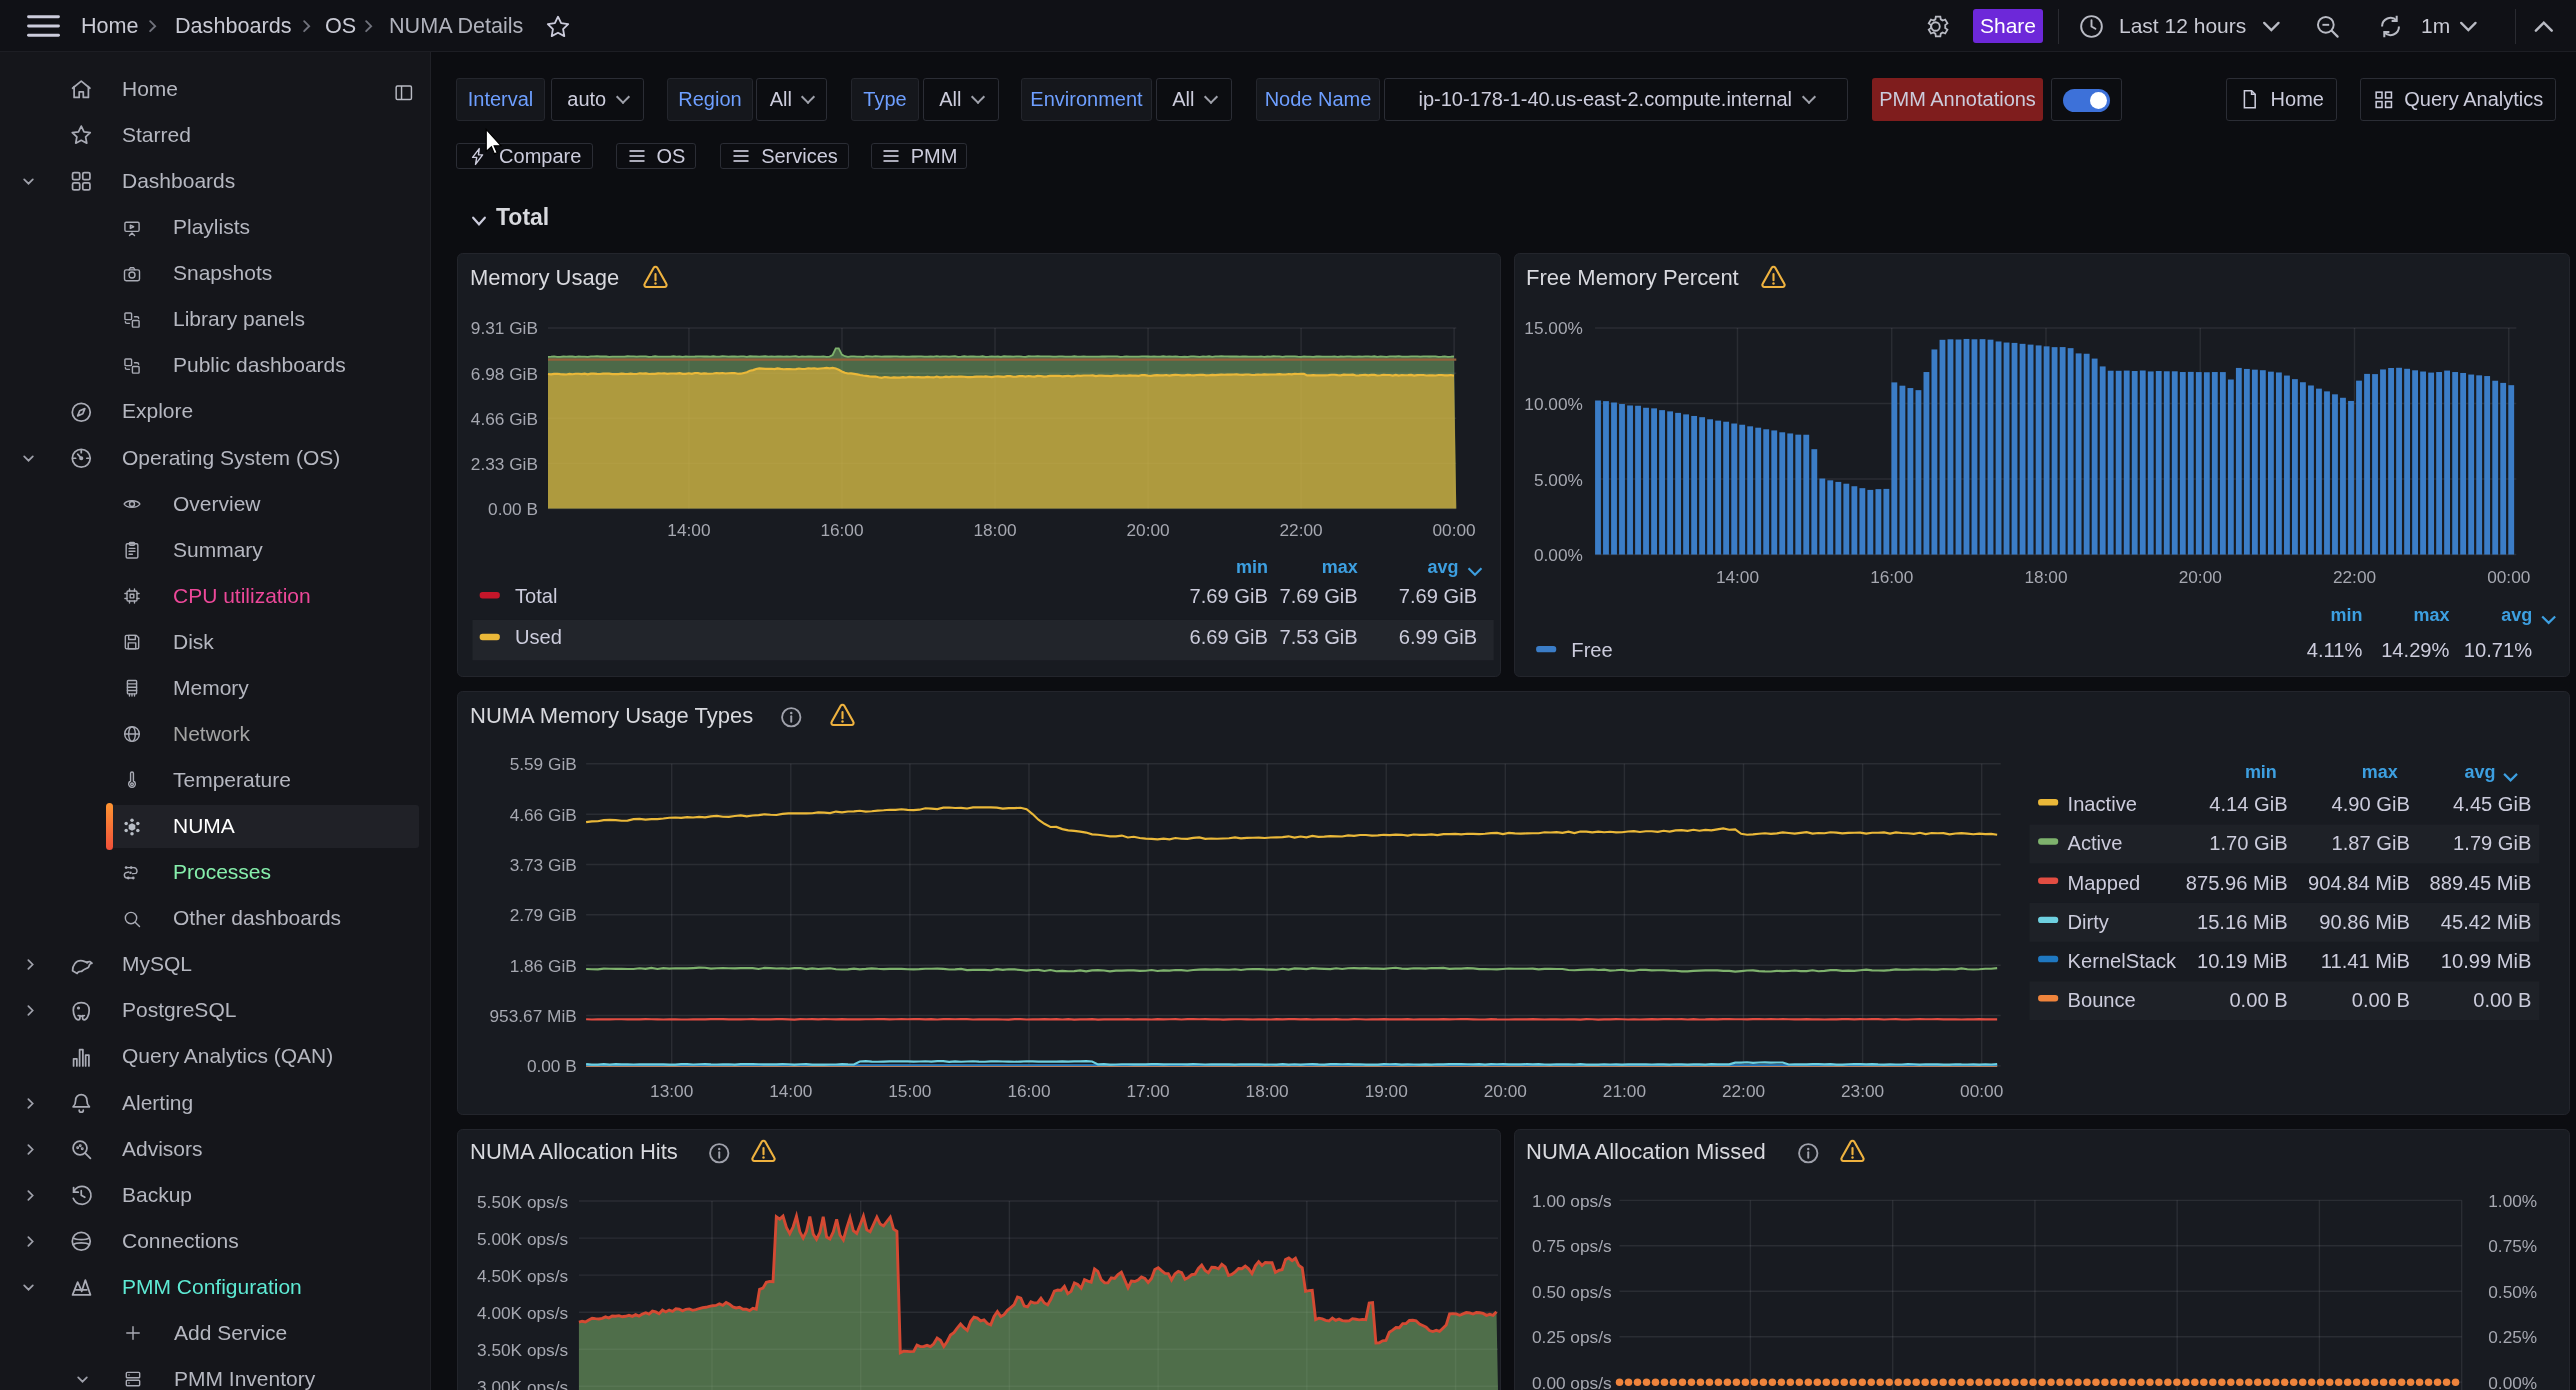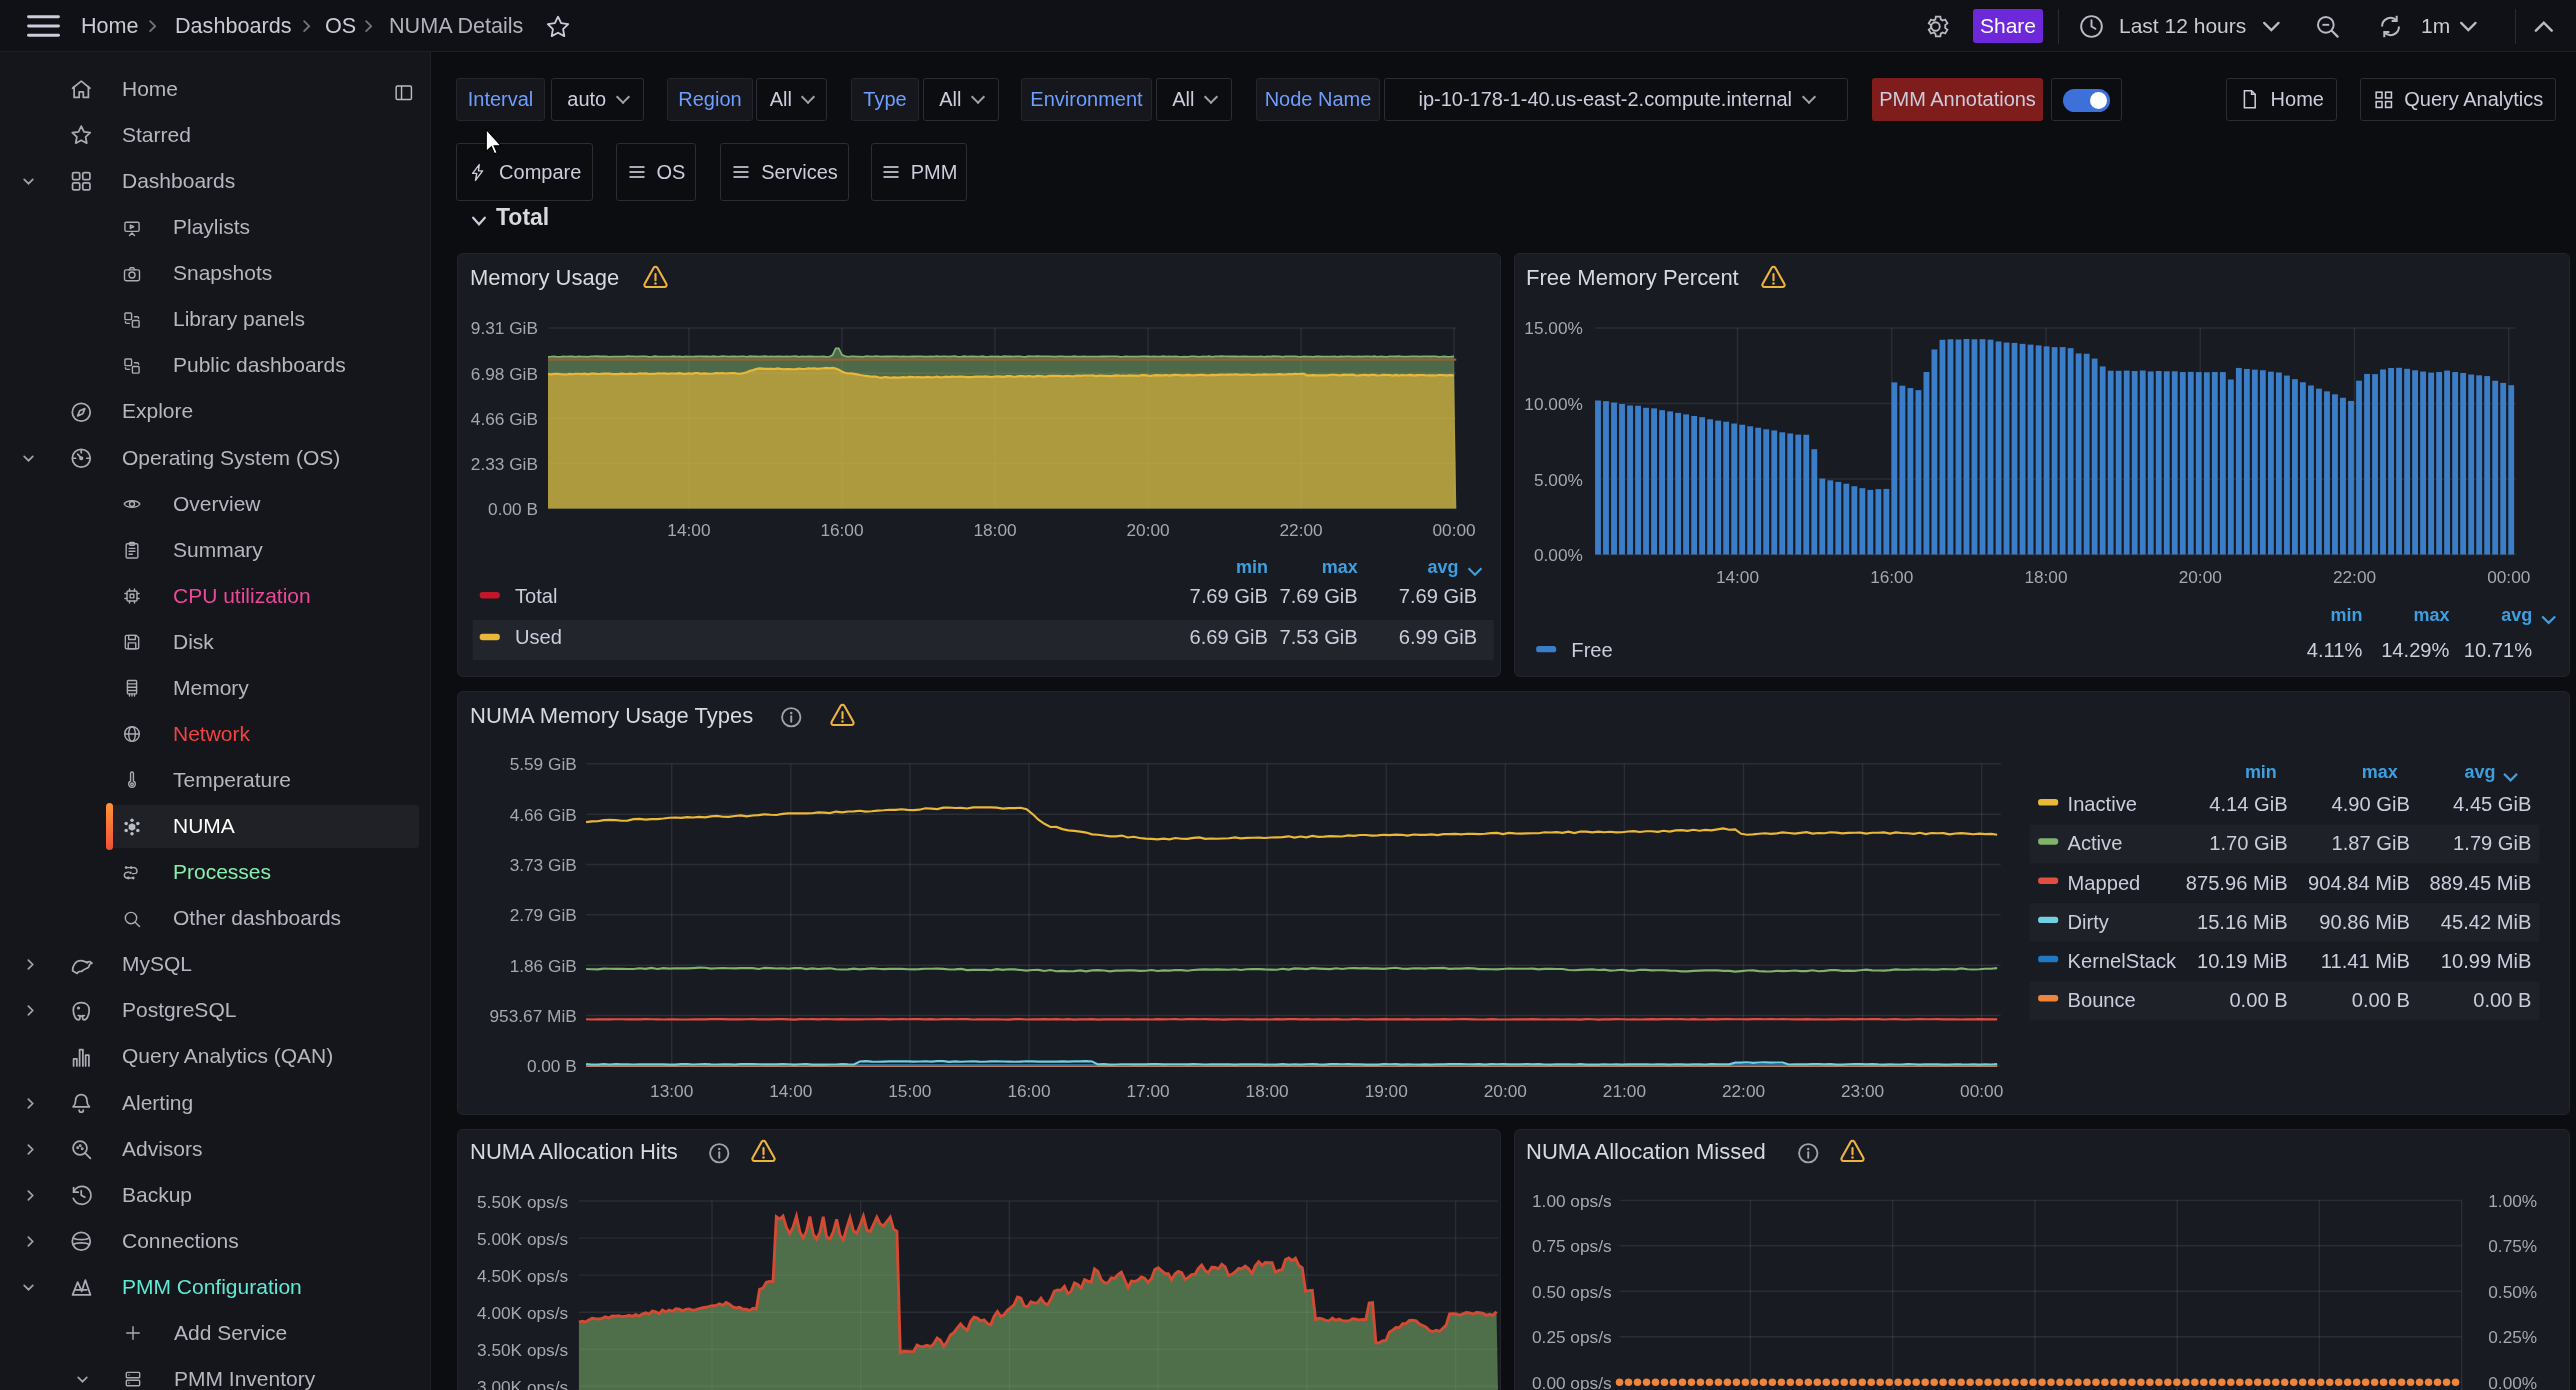--- a/index.html
+++ b/index.html
@@ -11,7 +11,7 @@
 .fbox { position:absolute; top:78px; height:43px; border-radius:2.9px; display:flex; align-items:center;
   justify-content:center; font-size:20px; border:1.4px solid #2b2d35; color:#ccccdc; }
 .flabel { background:#15171c; color:#6e9fff; font-weight:500; border:1.4px solid #24262d; }
-.btn2 { position:absolute; top:143px; height:58px; border:1.4px solid #2b2d35; border-radius:2.9px;
+.btn2 { position:absolute; top:143px; height:26px; border:1.4px solid #2b2d35; border-radius:2.9px;
   display:flex; align-items:center; justify-content:center; font-size:20px; font-weight:500; color:#ccccdc; }
 .caret { display:inline-block; width:10px; height:10px; border-right:2.2px solid #9fa1ab; border-bottom:2.2px solid #9fa1ab;
   transform:rotate(45deg); margin-left:11.5px; margin-top:-5.8px; }

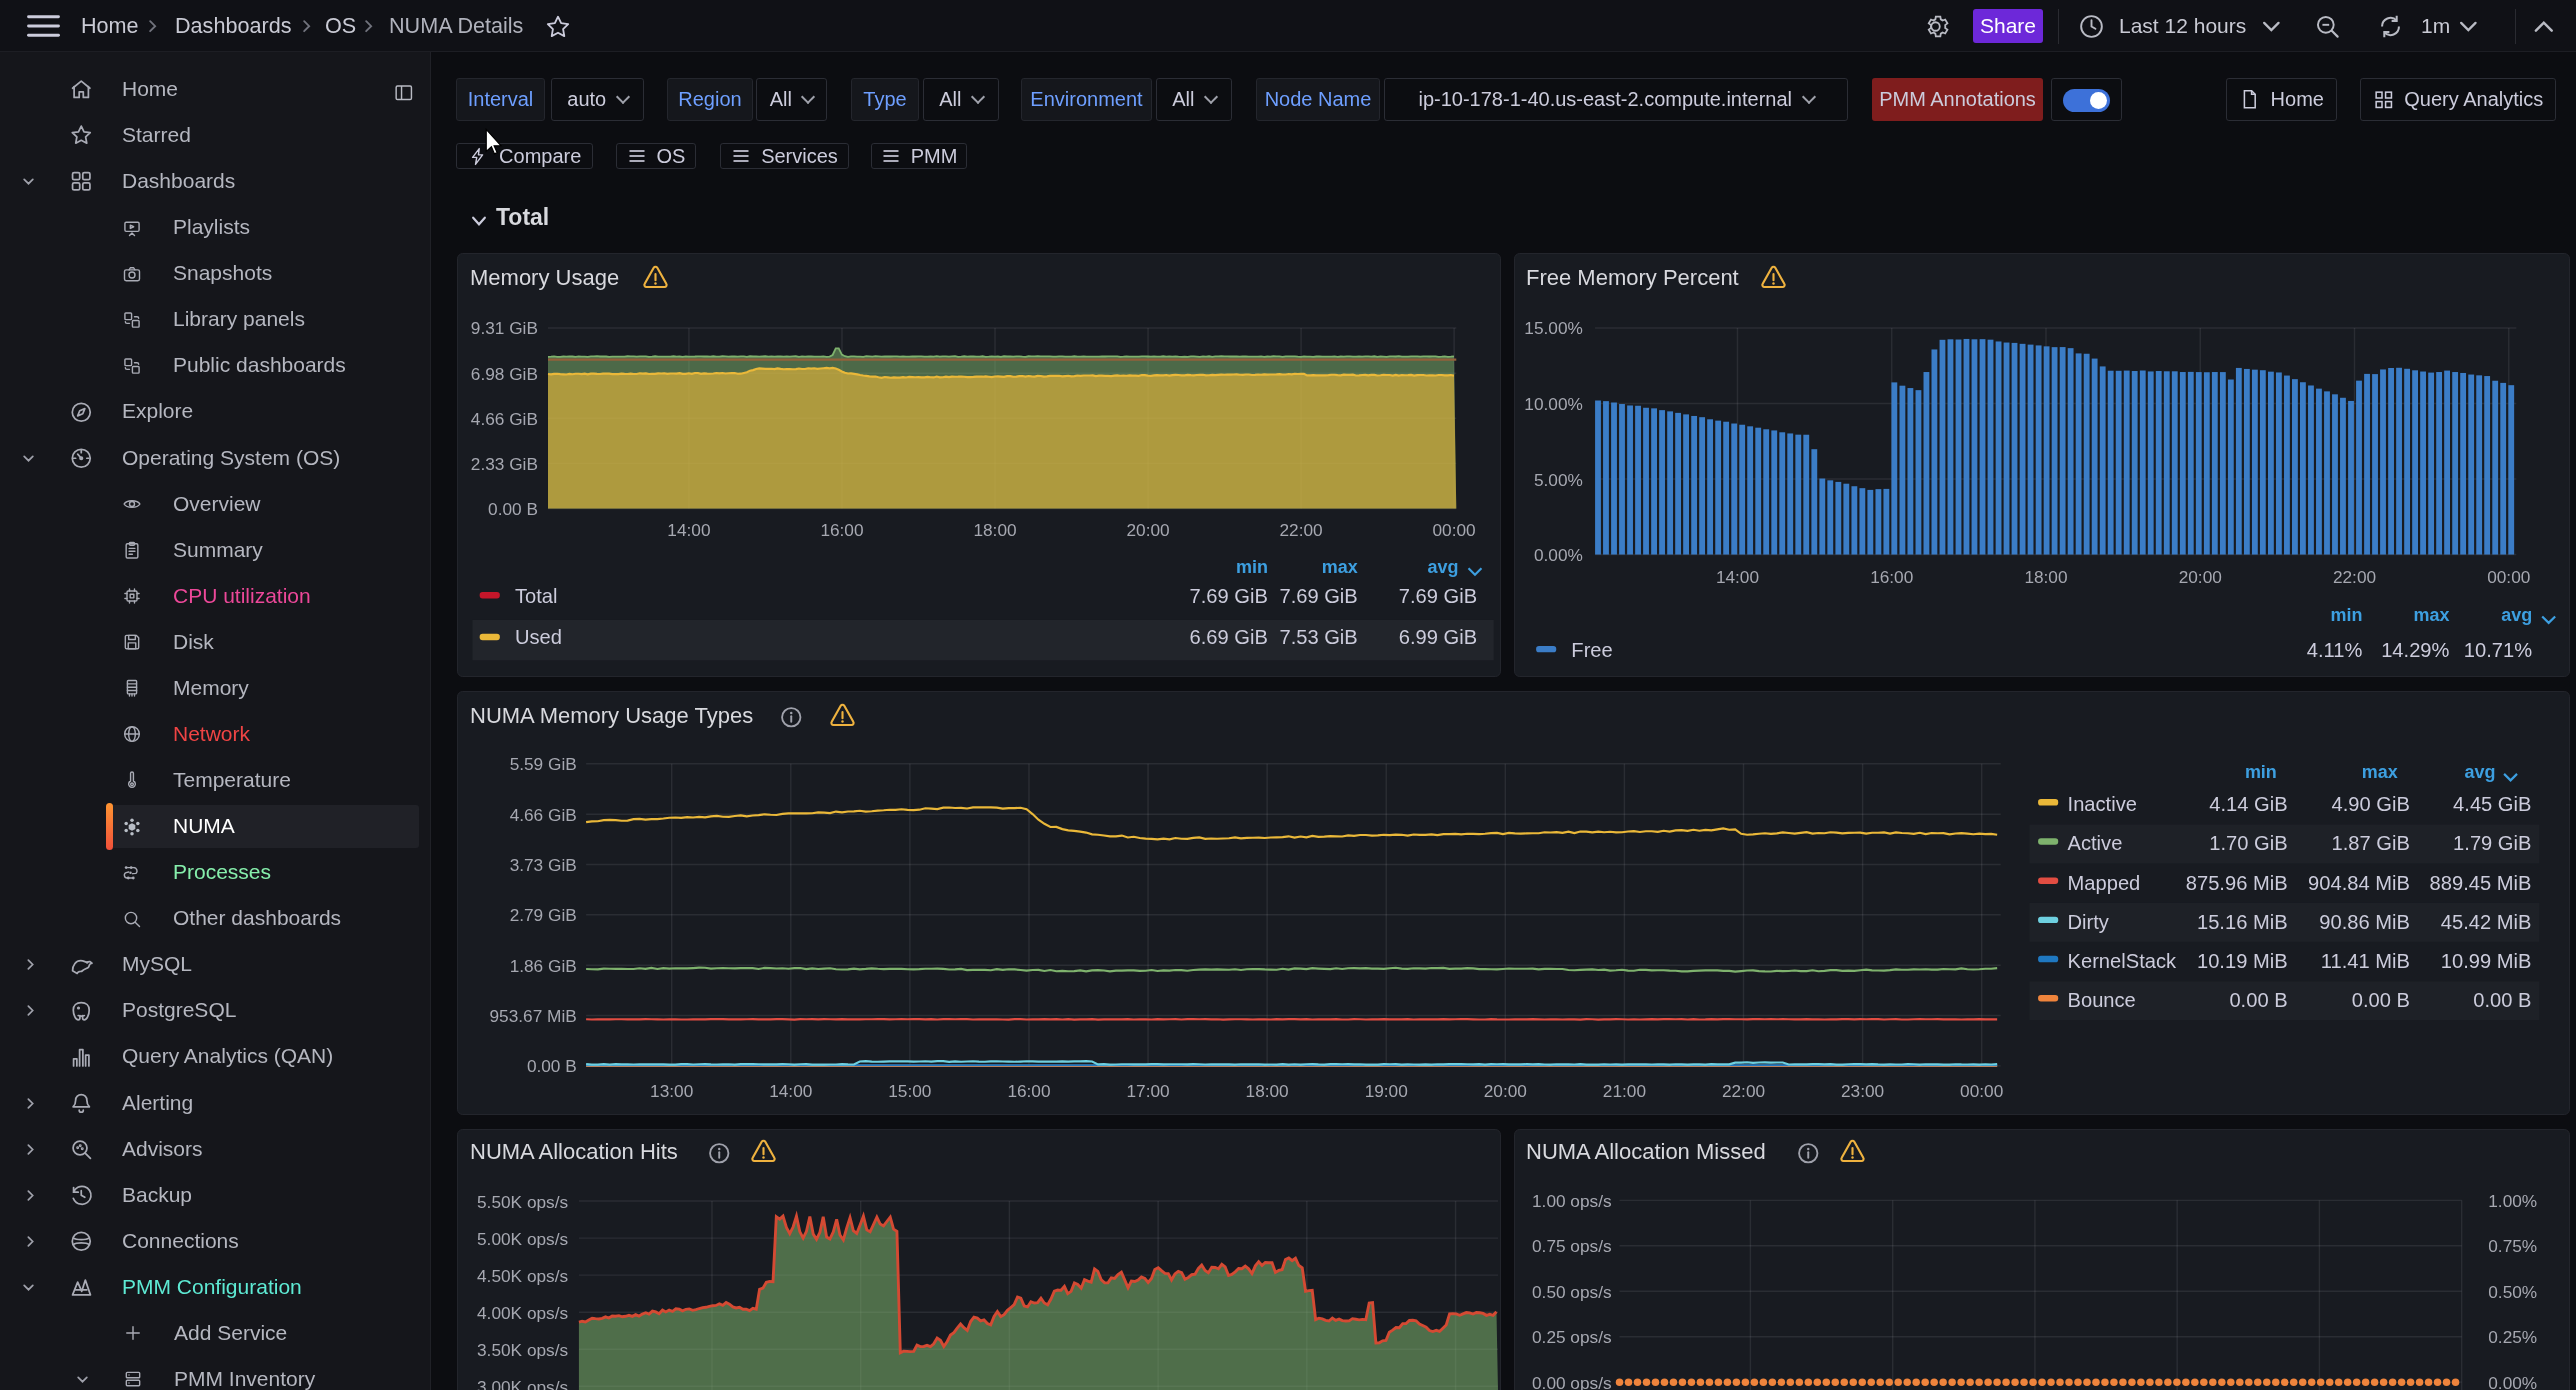--- a/index.html
+++ b/index.html
@@ -201,7 +201,7 @@
         <path d="M3.2 12h17.6"></path>
       </g>
     </svg>
-    <div class="sitem" style="left:173px;top:670px;color:#ef4444">Network</div>
+    <div class="sitem" style="left:173px;top:670px;color:#a3a3a3">Network</div>
     <svg class="abs" style="left:122px;top:718px" width="20" height="20" viewBox="0 0 24 24">
       <g fill="none" stroke="#a9abb5" stroke-width="1.7" stroke-linecap="round" stroke-linejoin="round">
         <path d="M10.3 4a1.7 1.7 0 013.4 0v9.2a4 4 0 11-3.4 0z"></path>

